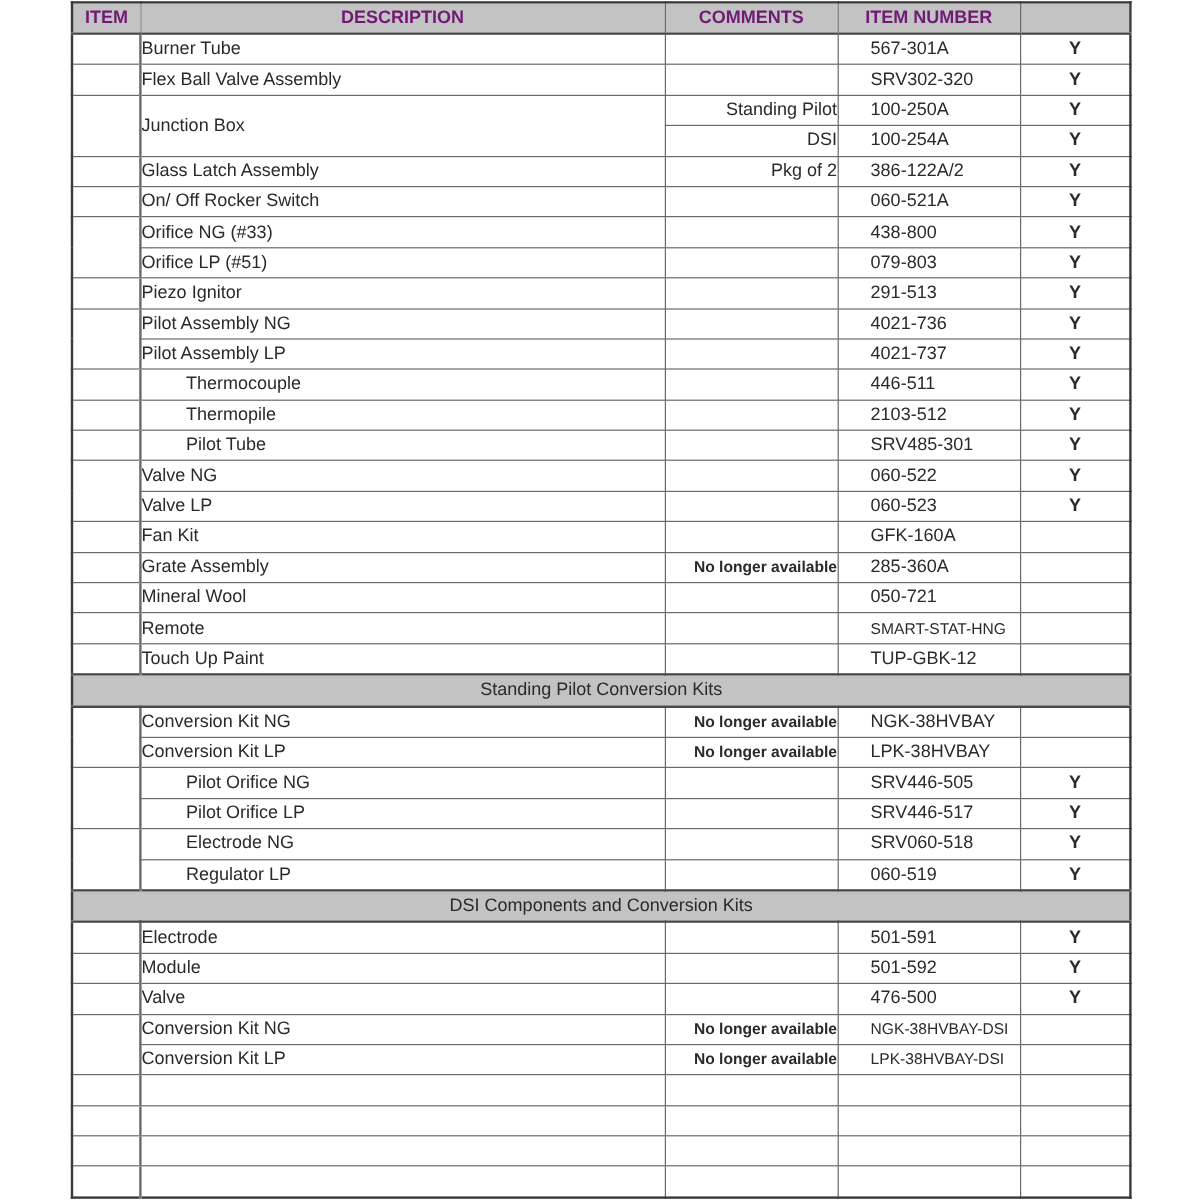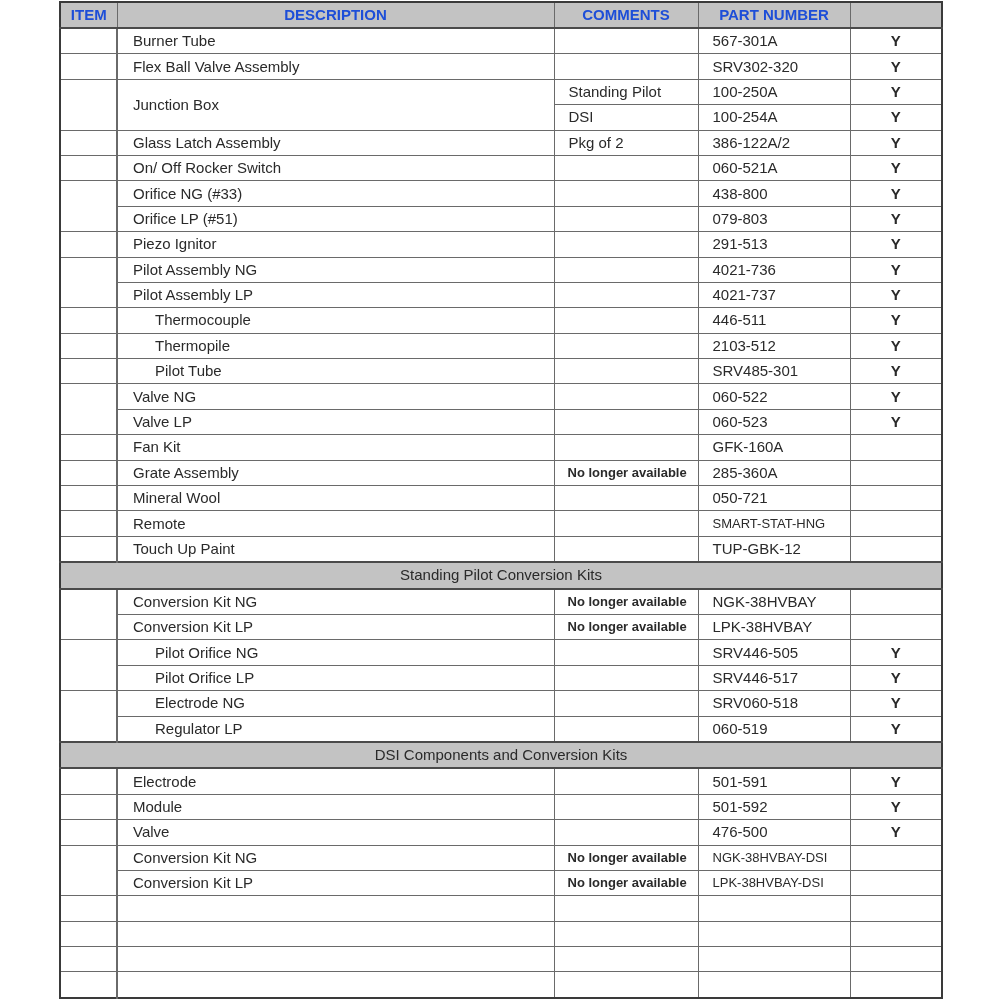--- a/index.html
+++ b/index.html
@@ -7,7 +7,7 @@
   table{position:absolute;left:59px;top:1px;border-collapse:collapse;border:2px solid #3a3a3a;table-layout:fixed;}
   col.c-item{width:57px;} col.c-desc{width:437px;} col.c-com{width:144px;} col.c-part{width:152px;} col.c-stock{width:92px;}
   td,th{border:1px solid #6a6a6a;height:24.4px;padding:0;font-size:15px;line-height:16px;white-space:nowrap;overflow:hidden;}
-  th{background:#c3c3c3;font-weight:bold;color:#1d4ed8;font-size:15px;border-bottom:2px solid #4a4a4a;}
+  th{background:#c3c3c3;font-weight:bold;color:#701a75;font-size:15px;border-bottom:2px solid #4a4a4a;}
   tr.head th{height:24px;}
   td.desc{padding-left:15px;}
   td.desc.sub{padding-left:37px;}

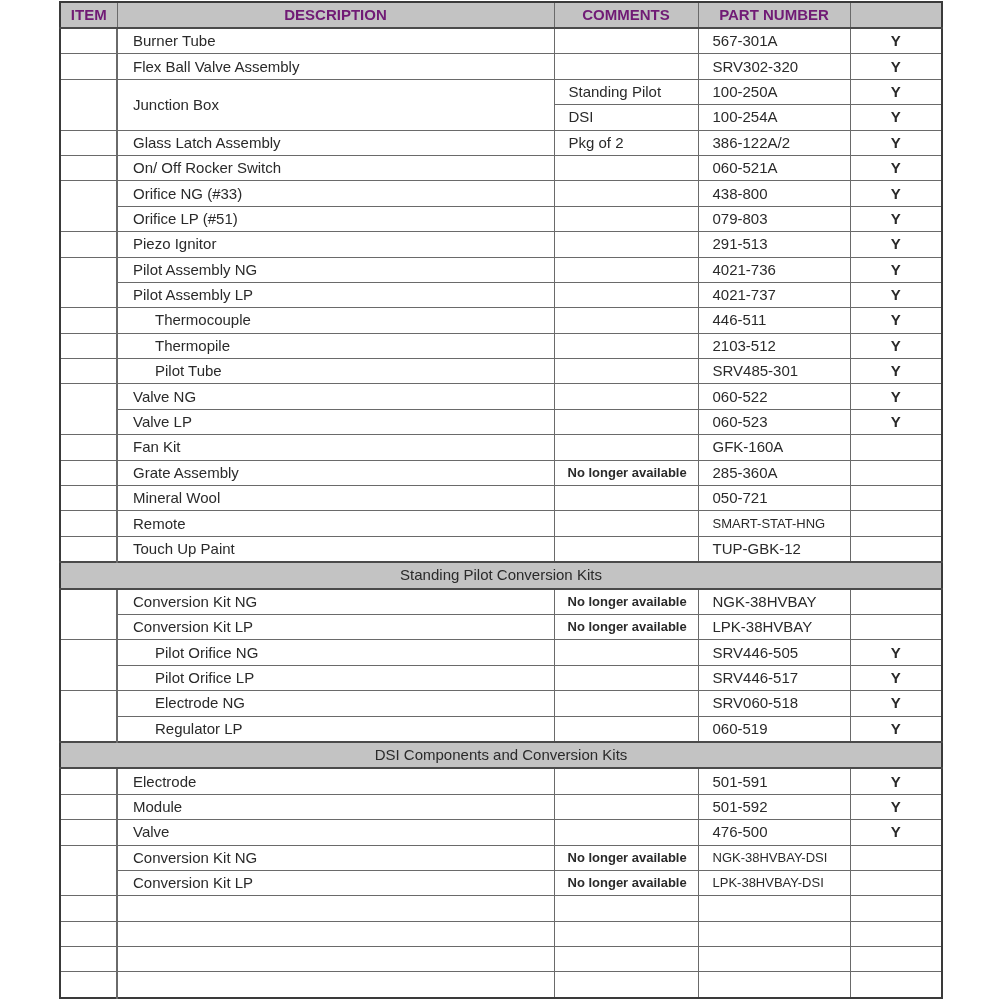--- a/index.html
+++ b/index.html
@@ -35,7 +35,7 @@
     <th>ITEM</th>
     <th>DESCRIPTION</th>
     <th>COMMENTS</th>
-    <th>PART NUMBER</th>
+    <th>ITEM NUMBER</th>
     <th></th>
   </tr>
   </tbody>

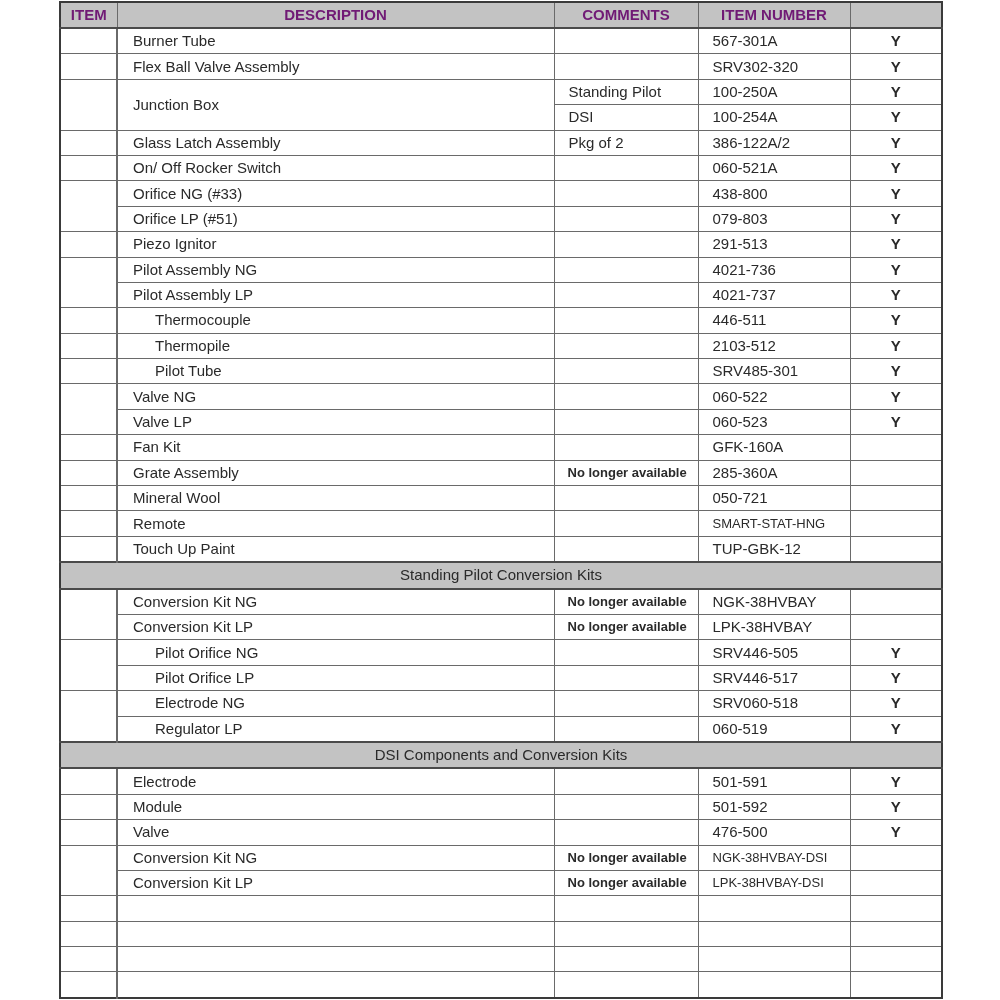--- a/index.html
+++ b/index.html
@@ -9,7 +9,7 @@
   td,th{border:1px solid #6a6a6a;height:24.4px;padding:0;font-size:15px;line-height:16px;white-space:nowrap;overflow:hidden;}
   th{background:#c3c3c3;font-weight:bold;color:#701a75;font-size:15px;border-bottom:2px solid #4a4a4a;}
   tr.head th{height:24px;}
-  td.desc{padding-left:15px;}
+  td.desc{}
   td.desc.sub{padding-left:37px;}
   td.com{padding-left:14px;}
   td.com.bold{padding-left:13px;font-weight:bold;font-size:13px;}

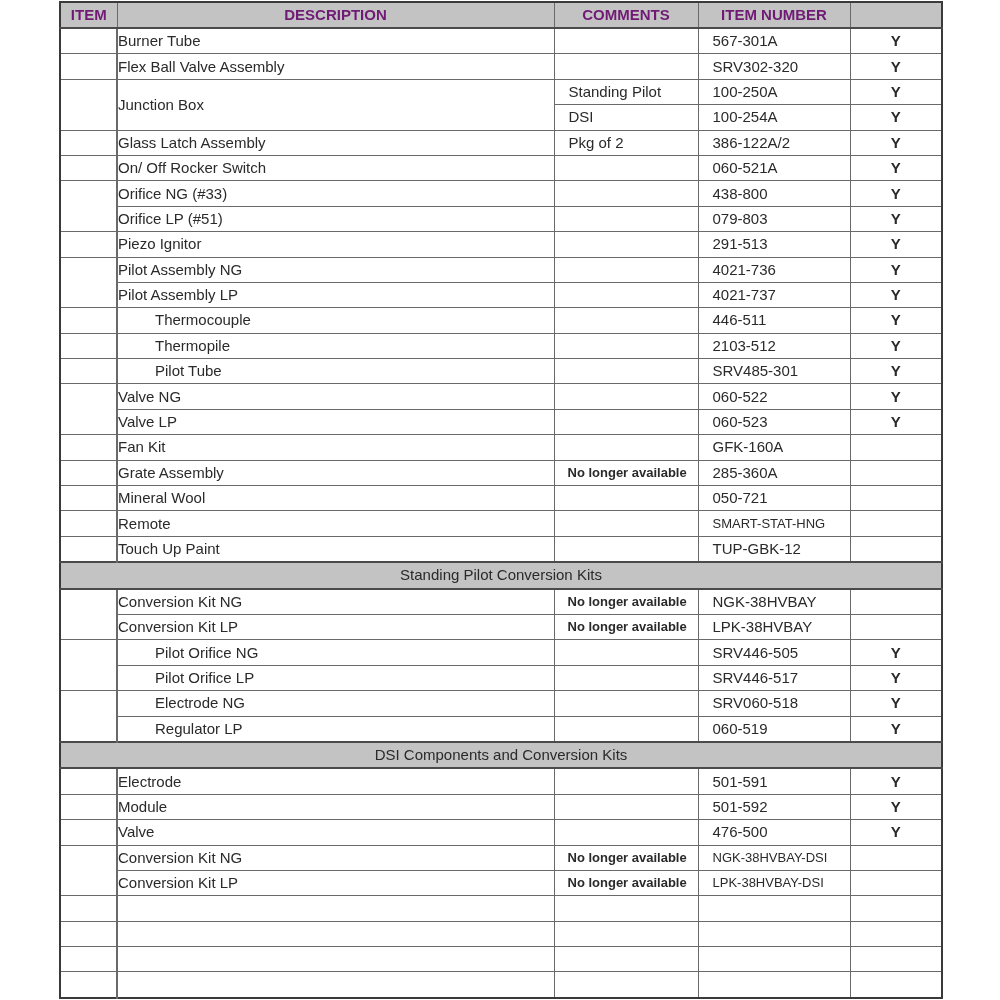--- a/index.html
+++ b/index.html
@@ -13,7 +13,7 @@
   td.desc.sub{padding-left:37px;}
   td.com{padding-left:14px;}
   td.com.bold{padding-left:13px;font-weight:bold;font-size:13px;}
-  td.part{padding-left:14px;}
+  td.part{padding-left:27px;}
   td.part.small{font-size:13px;}
   td.stock{text-align:center;font-weight:bold;}
   td.item{border-right:2px solid #6a6a6a;}

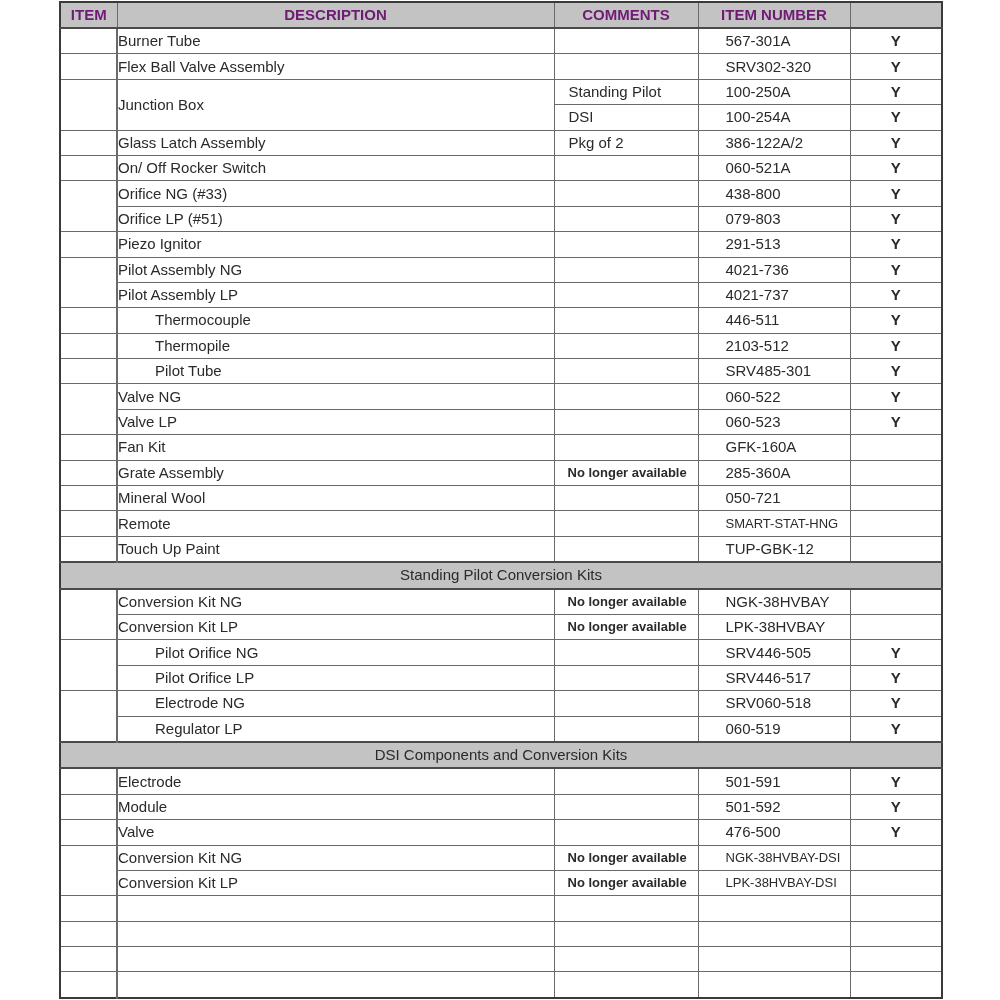--- a/index.html
+++ b/index.html
@@ -11,7 +11,7 @@
   tr.head th{height:24px;}
   td.desc{}
   td.desc.sub{padding-left:37px;}
-  td.com{padding-left:14px;}
+  td.com{padding-left:14px;text-align:right;}
   td.com.bold{padding-left:13px;font-weight:bold;font-size:13px;}
   td.part{padding-left:27px;}
   td.part.small{font-size:13px;}

